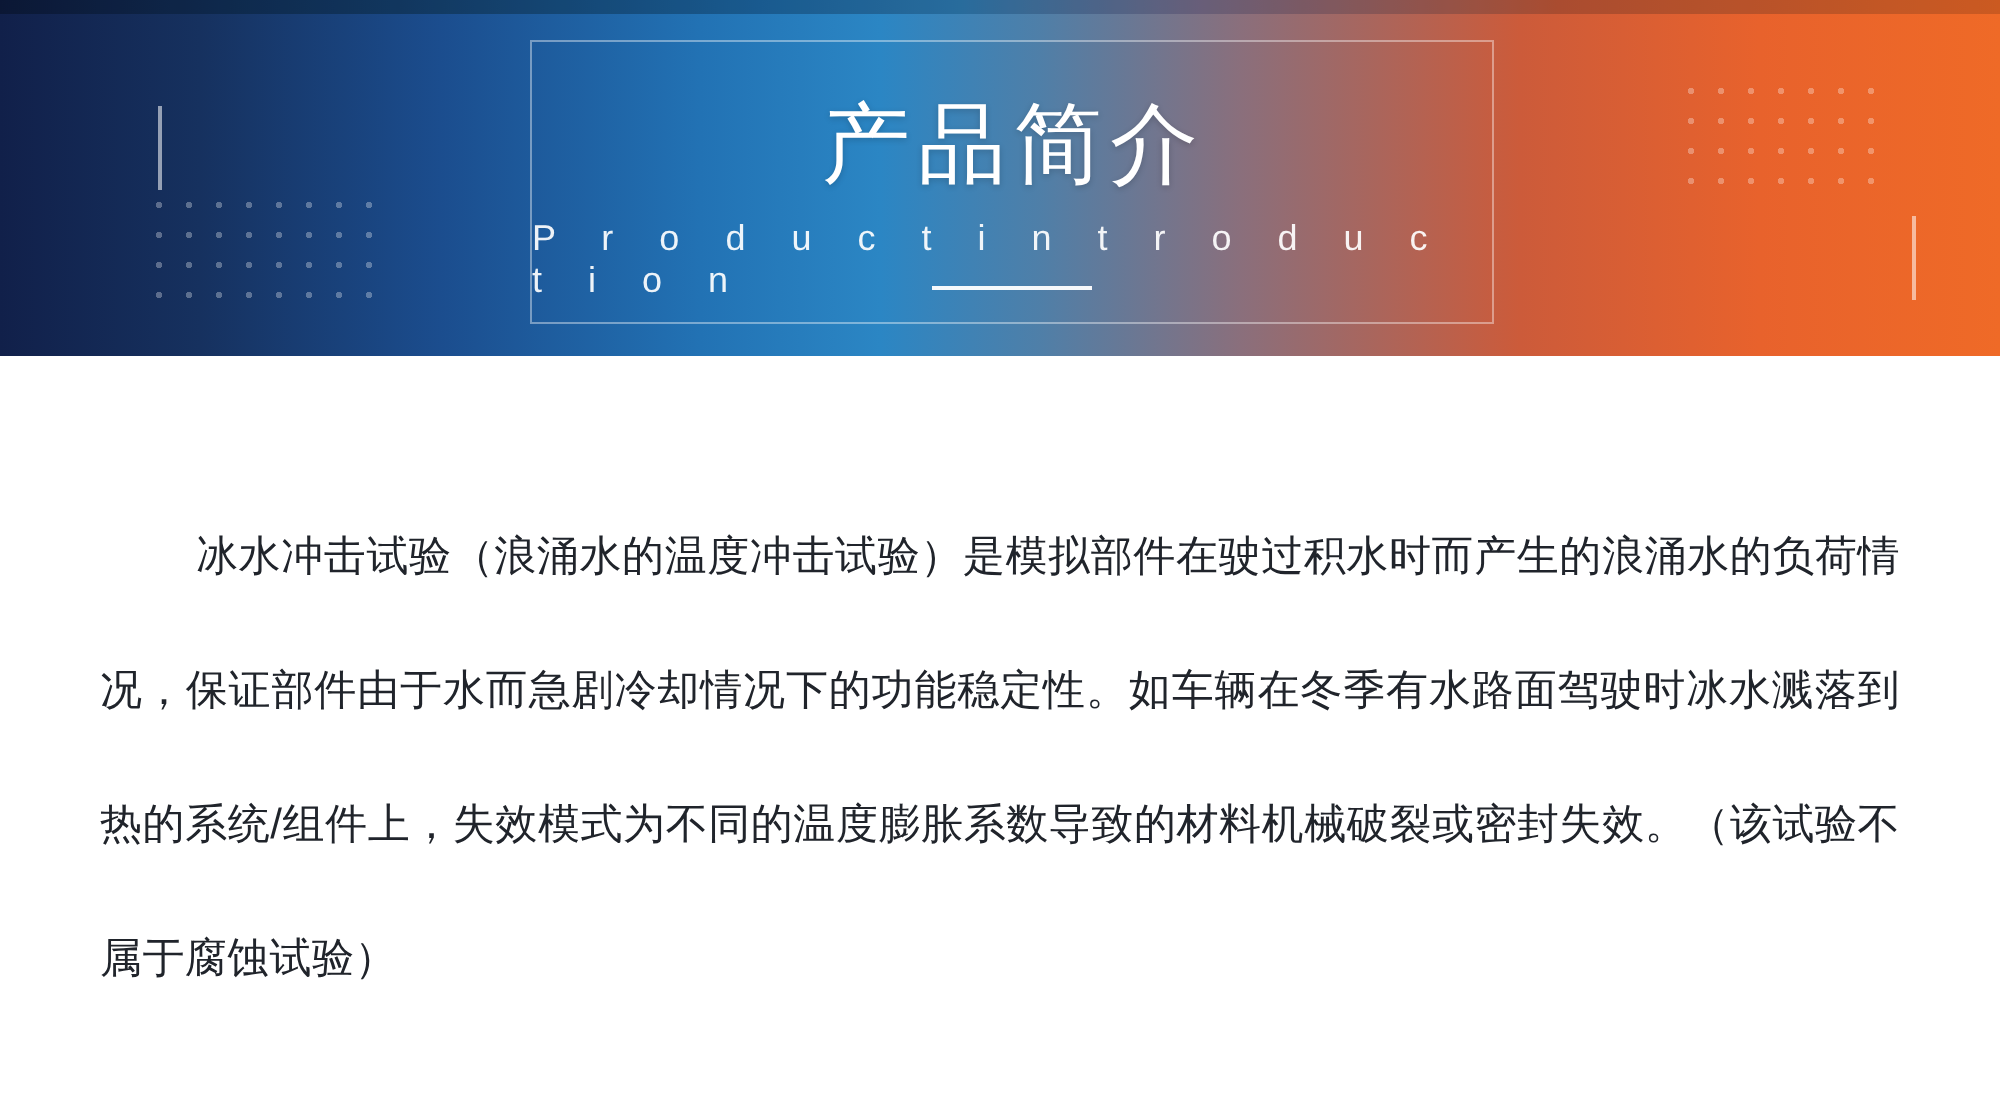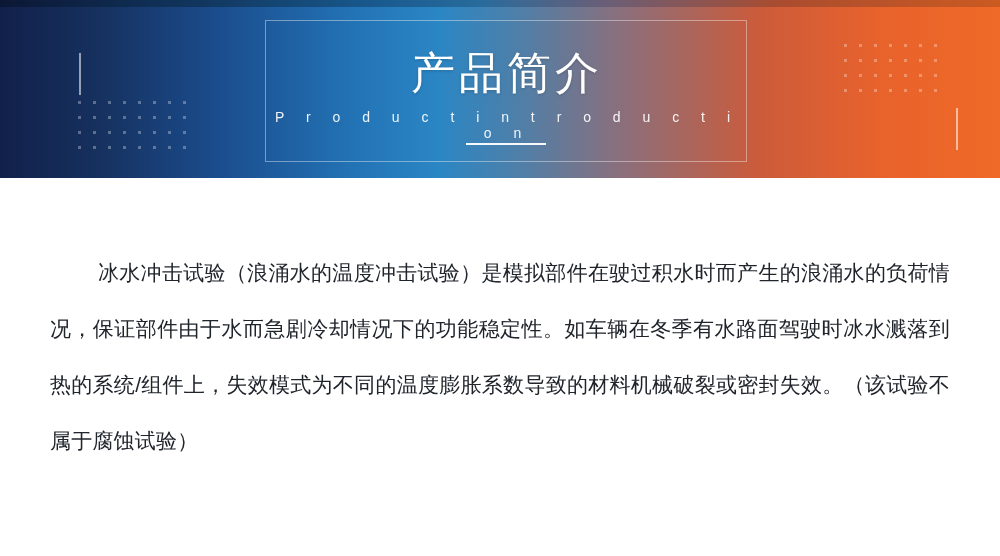--- a/index.html
+++ b/index.html
@@ -84,9 +84,8 @@
     left: 0;
     top: 88px;
     width: 482px;
-    text-align: center;
     color: rgba(255,255,255,0.92);
-    font-size: 14px;
+    font-size: 18px;
     letter-spacing: 9px;
     font-weight: 300;
   }

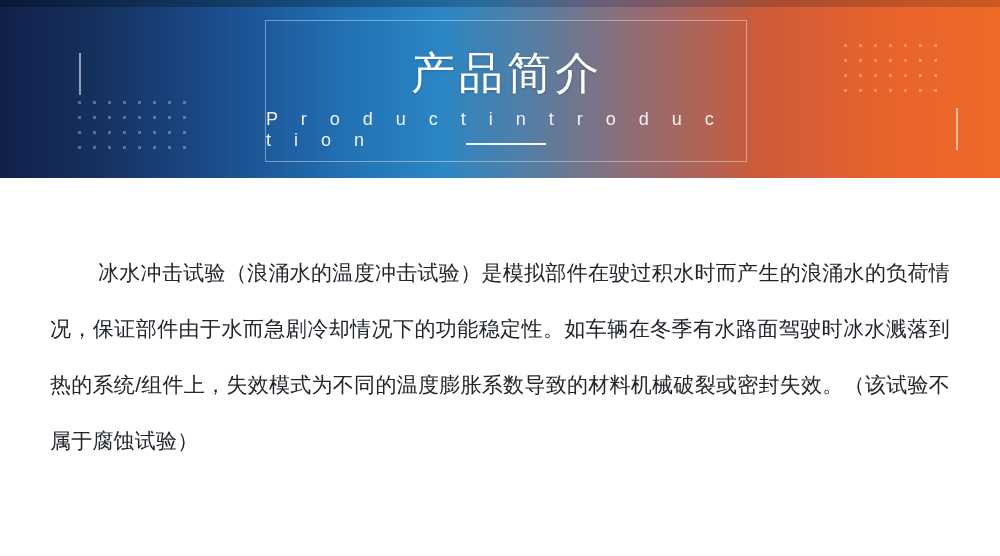--- a/index.html
+++ b/index.html
@@ -144,7 +144,7 @@
   .paragraph {
     color: #20242b;
     font-size: 21px;
-    line-height: 56px;
+    line-height: 67px;
     text-align: justify;
     text-indent: 48px;
     letter-spacing: 0.2px;

